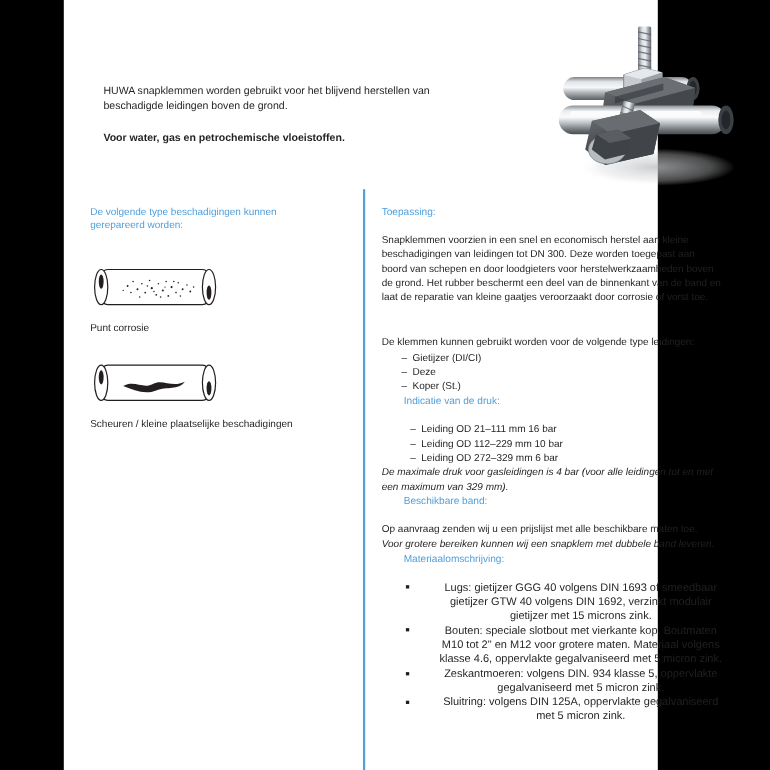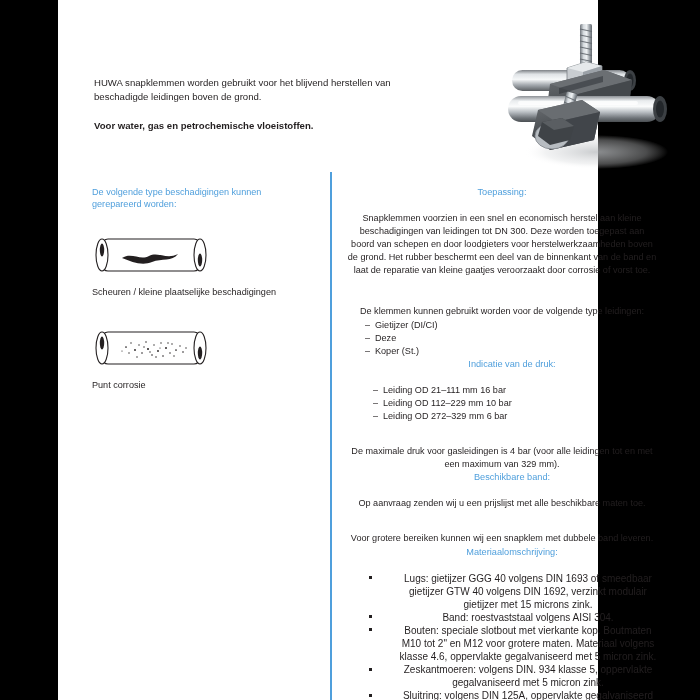--- a/index.html
+++ b/index.html
@@ -71,7 +71,7 @@
   
   #left-col {
     position: absolute;
-    left: 34px;
+    left: 24px;
     top: 186px;
     width: 205px;
   }

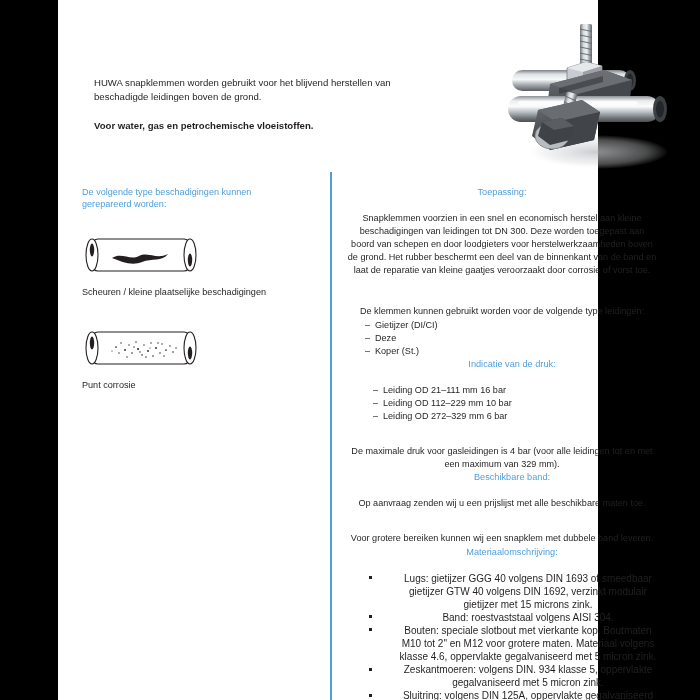--- a/index.html
+++ b/index.html
@@ -111,7 +111,6 @@
     margin: 0;
     font-size: 9.1px;
     line-height: 13.1px;
-    text-align: center;
   }
   #right-col p.gap  { margin-top: 28px; }
   #right-col p.gap2 { margin-top: 22px; }

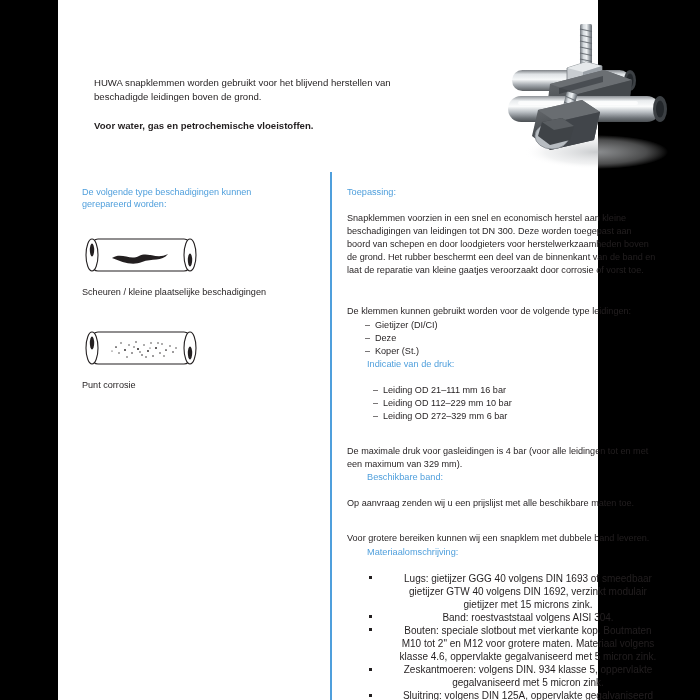--- a/index.html
+++ b/index.html
@@ -273,18 +273,6 @@
 
   <div id="left-col">
     <p class="blue-head">De volgende type beschadigingen kunnen gerepareerd worden:</p>
-
-    <div class="damage-figure" id="figure-crack">
-      <svg width="118" height="48" viewBox="0 0 118 48">
-        <rect x="10" y="8" width="98" height="32" rx="6" fill="#ffffff" stroke="#231f20" stroke-width="1.1"></rect>
-        <ellipse cx="10" cy="24" rx="6" ry="16" fill="#ffffff" stroke="#231f20" stroke-width="1.1"></ellipse>
-        <ellipse cx="10" cy="19" rx="2.2" ry="6.5" fill="#231f20"></ellipse>
-        <ellipse cx="108" cy="24" rx="6" ry="16" fill="#ffffff" stroke="#231f20" stroke-width="1.1"></ellipse>
-        <ellipse cx="108" cy="29" rx="2.2" ry="6.5" fill="#231f20"></ellipse>
-        <path d="M30,27 C40,21 48,30 57,25 C66,20 74,29 86,23 C80,31 70,27 60,31 C50,35 40,31 30,27 Z" fill="#231f20"></path>
-      </svg>
-      <p class="fig-caption">Scheuren / kleine plaatselijke beschadigingen</p>
-    </div>
 
     <div class="damage-figure" id="figure-corrosion">
       <svg width="118" height="48" viewBox="0 0 118 48">
@@ -326,6 +314,18 @@
       </svg>
       <p class="fig-caption">Punt corrosie</p>
     </div>
+
+    <div class="damage-figure" id="figure-crack">
+      <svg width="118" height="48" viewBox="0 0 118 48">
+        <rect x="10" y="8" width="98" height="32" rx="6" fill="#ffffff" stroke="#231f20" stroke-width="1.1"></rect>
+        <ellipse cx="10" cy="24" rx="6" ry="16" fill="#ffffff" stroke="#231f20" stroke-width="1.1"></ellipse>
+        <ellipse cx="10" cy="19" rx="2.2" ry="6.5" fill="#231f20"></ellipse>
+        <ellipse cx="108" cy="24" rx="6" ry="16" fill="#ffffff" stroke="#231f20" stroke-width="1.1"></ellipse>
+        <ellipse cx="108" cy="29" rx="2.2" ry="6.5" fill="#231f20"></ellipse>
+        <path d="M30,27 C40,21 48,30 57,25 C66,20 74,29 86,23 C80,31 70,27 60,31 C50,35 40,31 30,27 Z" fill="#231f20"></path>
+      </svg>
+      <p class="fig-caption">Scheuren / kleine plaatselijke beschadigingen</p>
+    </div>
   </div>
 
   <div id="right-col">

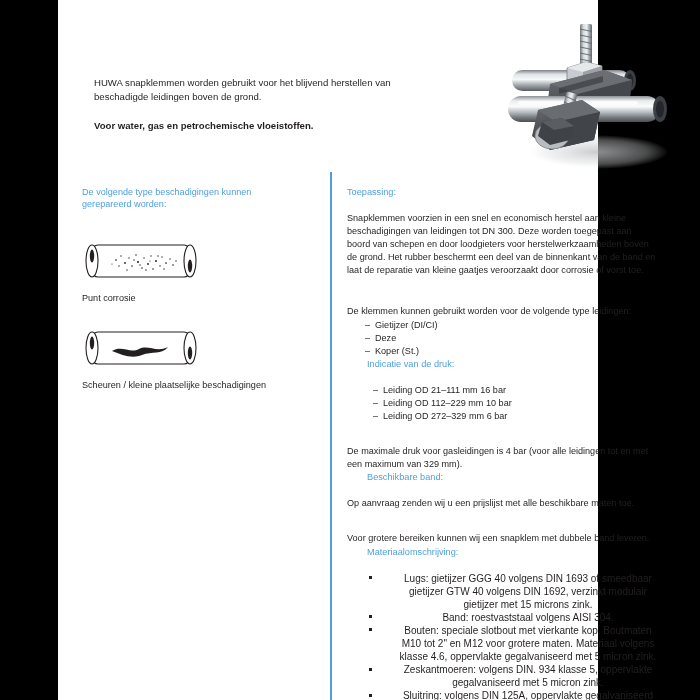--- a/index.html
+++ b/index.html
@@ -113,7 +113,7 @@
     line-height: 13.1px;
   }
   #right-col p.gap  { margin-top: 28px; }
-  #right-col p.gap2 { margin-top: 22px; }
+  #right-col p.gap2 { margin-top: 0; font-style: italic; }
   .dash-list {
     list-style: none;
     margin: 0;

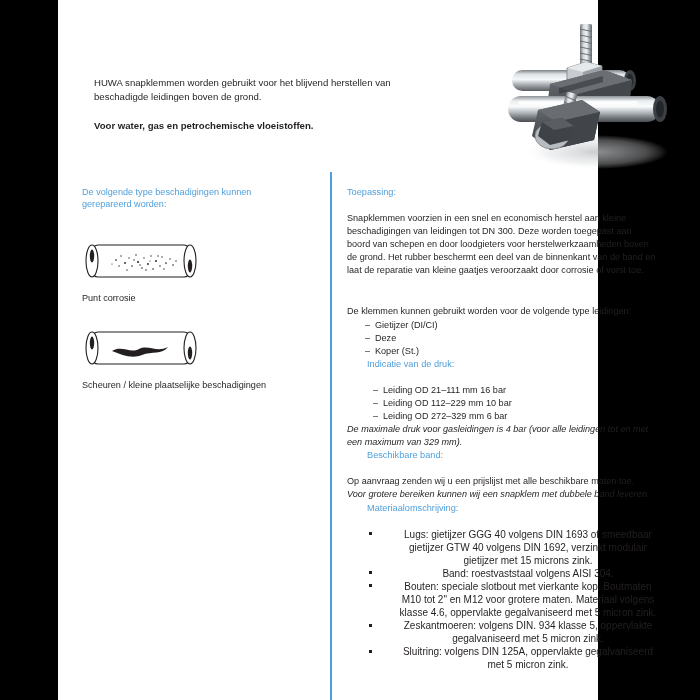--- a/index.html
+++ b/index.html
@@ -355,7 +355,6 @@
     <p class="sec-head spaced">Materiaalomschrijving:</p>
     <ul class="sq-list">
       <li><span class="sq"></span><span>Lugs: gietijzer GGG 40 volgens DIN 1693 of smeedbaar gietijzer GTW 40 volgens DIN 1692, verzinkt modulair gietijzer met 15 microns zink.</span></li>
-      <li><span class="sq"></span><span>Band: roestvaststaal volgens AISI 304.</span></li>
       <li><span class="sq"></span><span>Bouten: speciale slotbout met vierkante kop.  Boutmaten M10 tot 2" en M12 voor grotere maten. Materiaal volgens klasse 4.6, oppervlakte gegalvaniseerd met 5 micron zink.</span></li>
       <li><span class="sq"></span><span>Zeskantmoeren: volgens DIN. 934 klasse 5, oppervlakte gegalvaniseerd met 5 micron zink.</span></li>
       <li><span class="sq"></span><span>Sluitring: volgens DIN 125A, oppervlakte gegalvaniseerd met 5 micron zink.</span></li>

